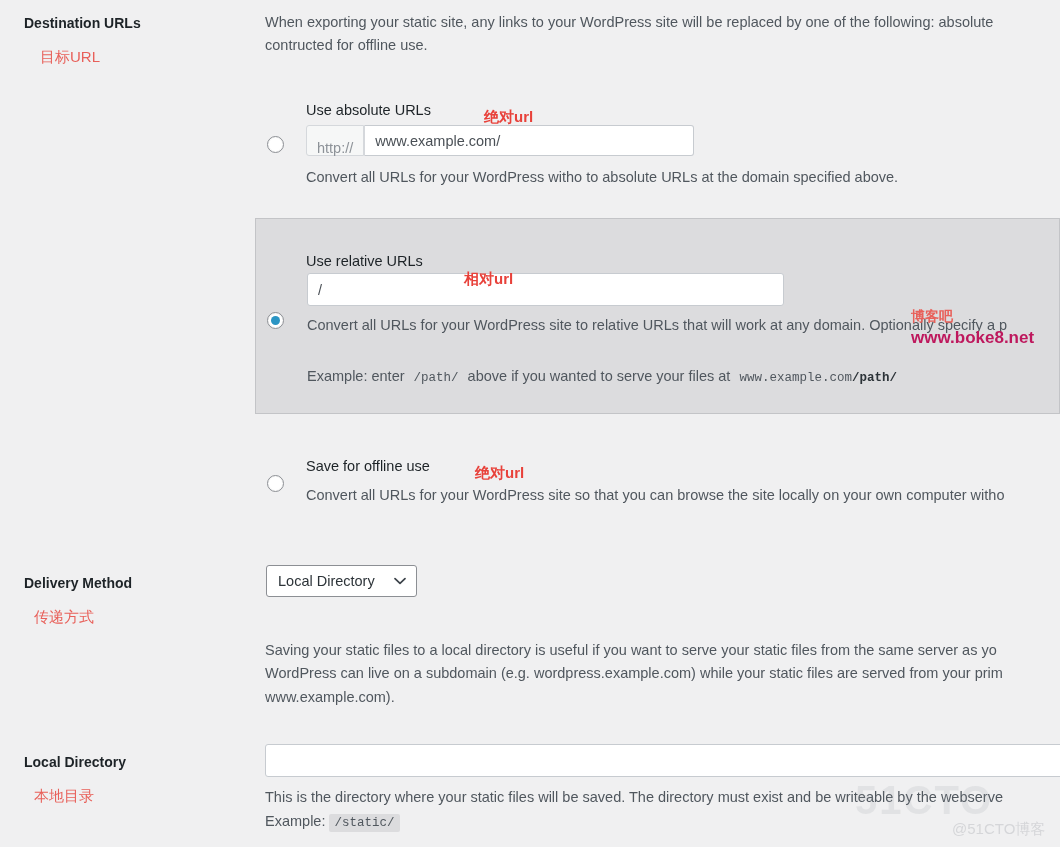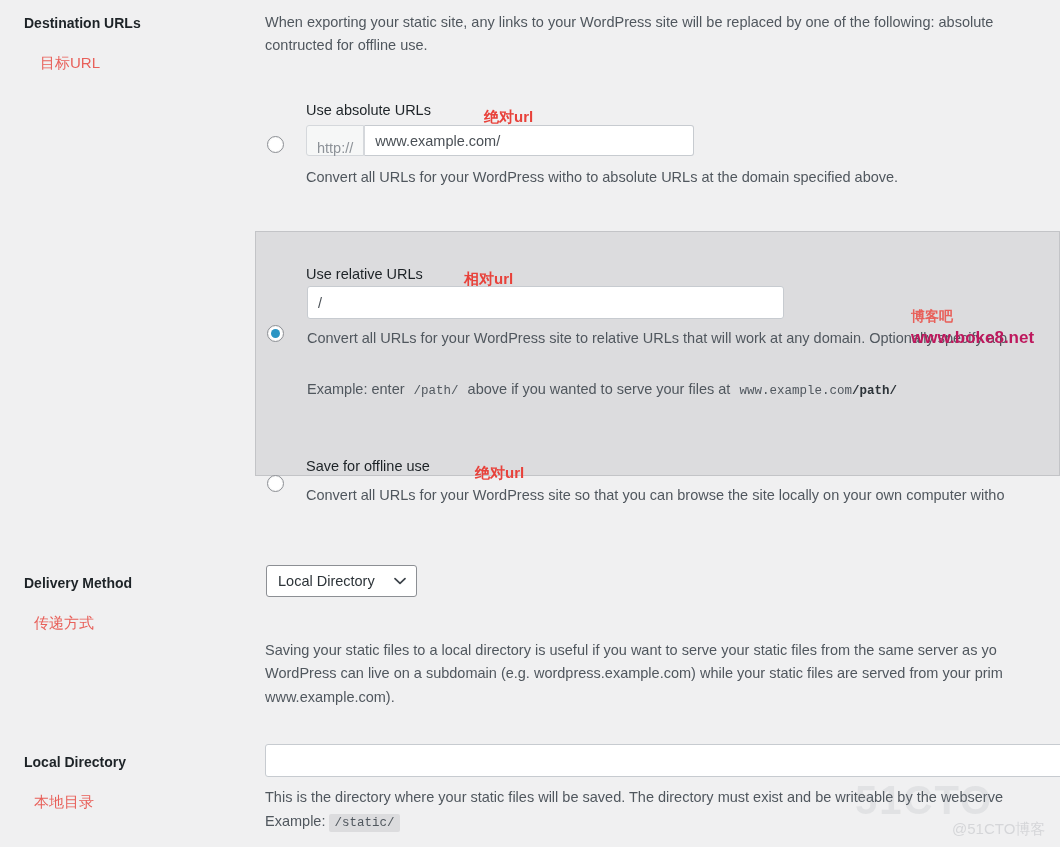--- a/index.html
+++ b/index.html
@@ -30,7 +30,7 @@
     color: #e8605a;
     font-size: 15px;
     padding-left: 40px;
-    margin-top: 20px;
+    margin-top: 14px;
     white-space: nowrap;
   }
   .cn-note.indent2 { padding-left: 34px; }

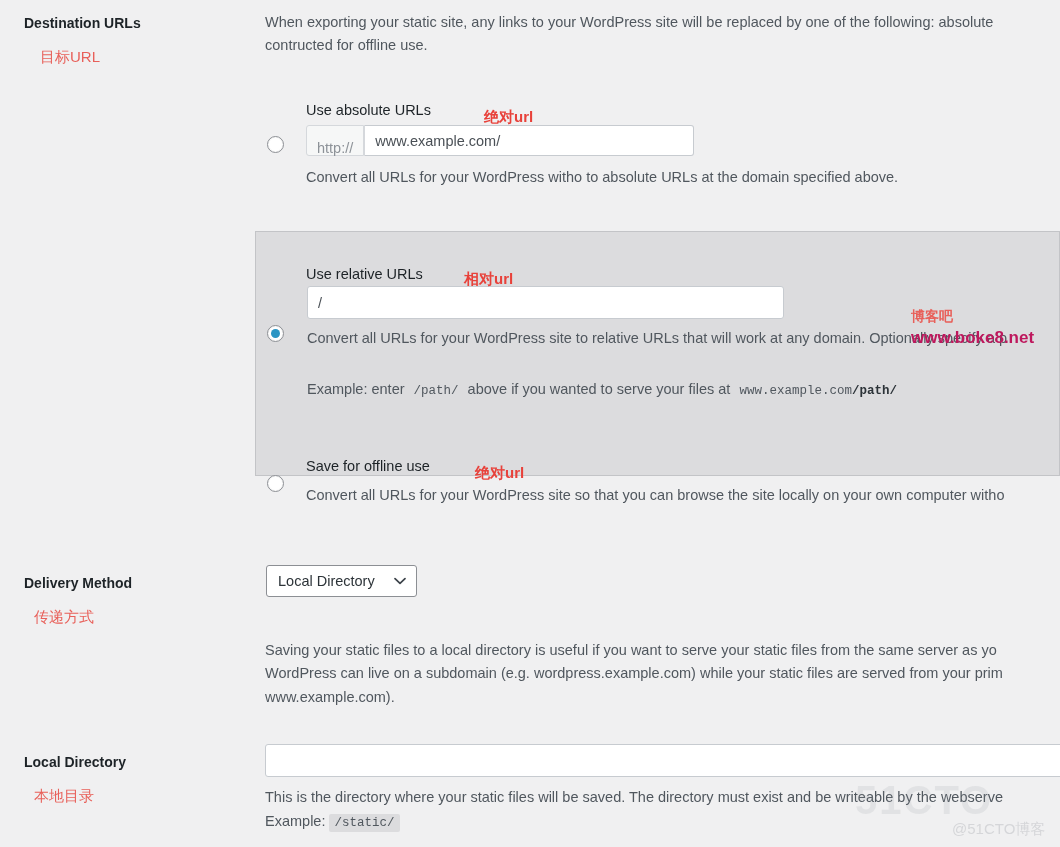--- a/index.html
+++ b/index.html
@@ -210,7 +210,7 @@
     </div>
   </div>
 
-  <div class="opt-block highlight" style="position:absolute; left:255px; top:231px; width:805px; height:245px;">
+  <div class="opt-block highlight" style="position:absolute; left:255px; top:218px; width:805px; height:196px;">
     <span class="radio checked" style="left:11px; top:93px;"></span>
     <div style="position:absolute; left:50px; top:33px;">
       <span class="opt-title">Use relative URLs</span>

